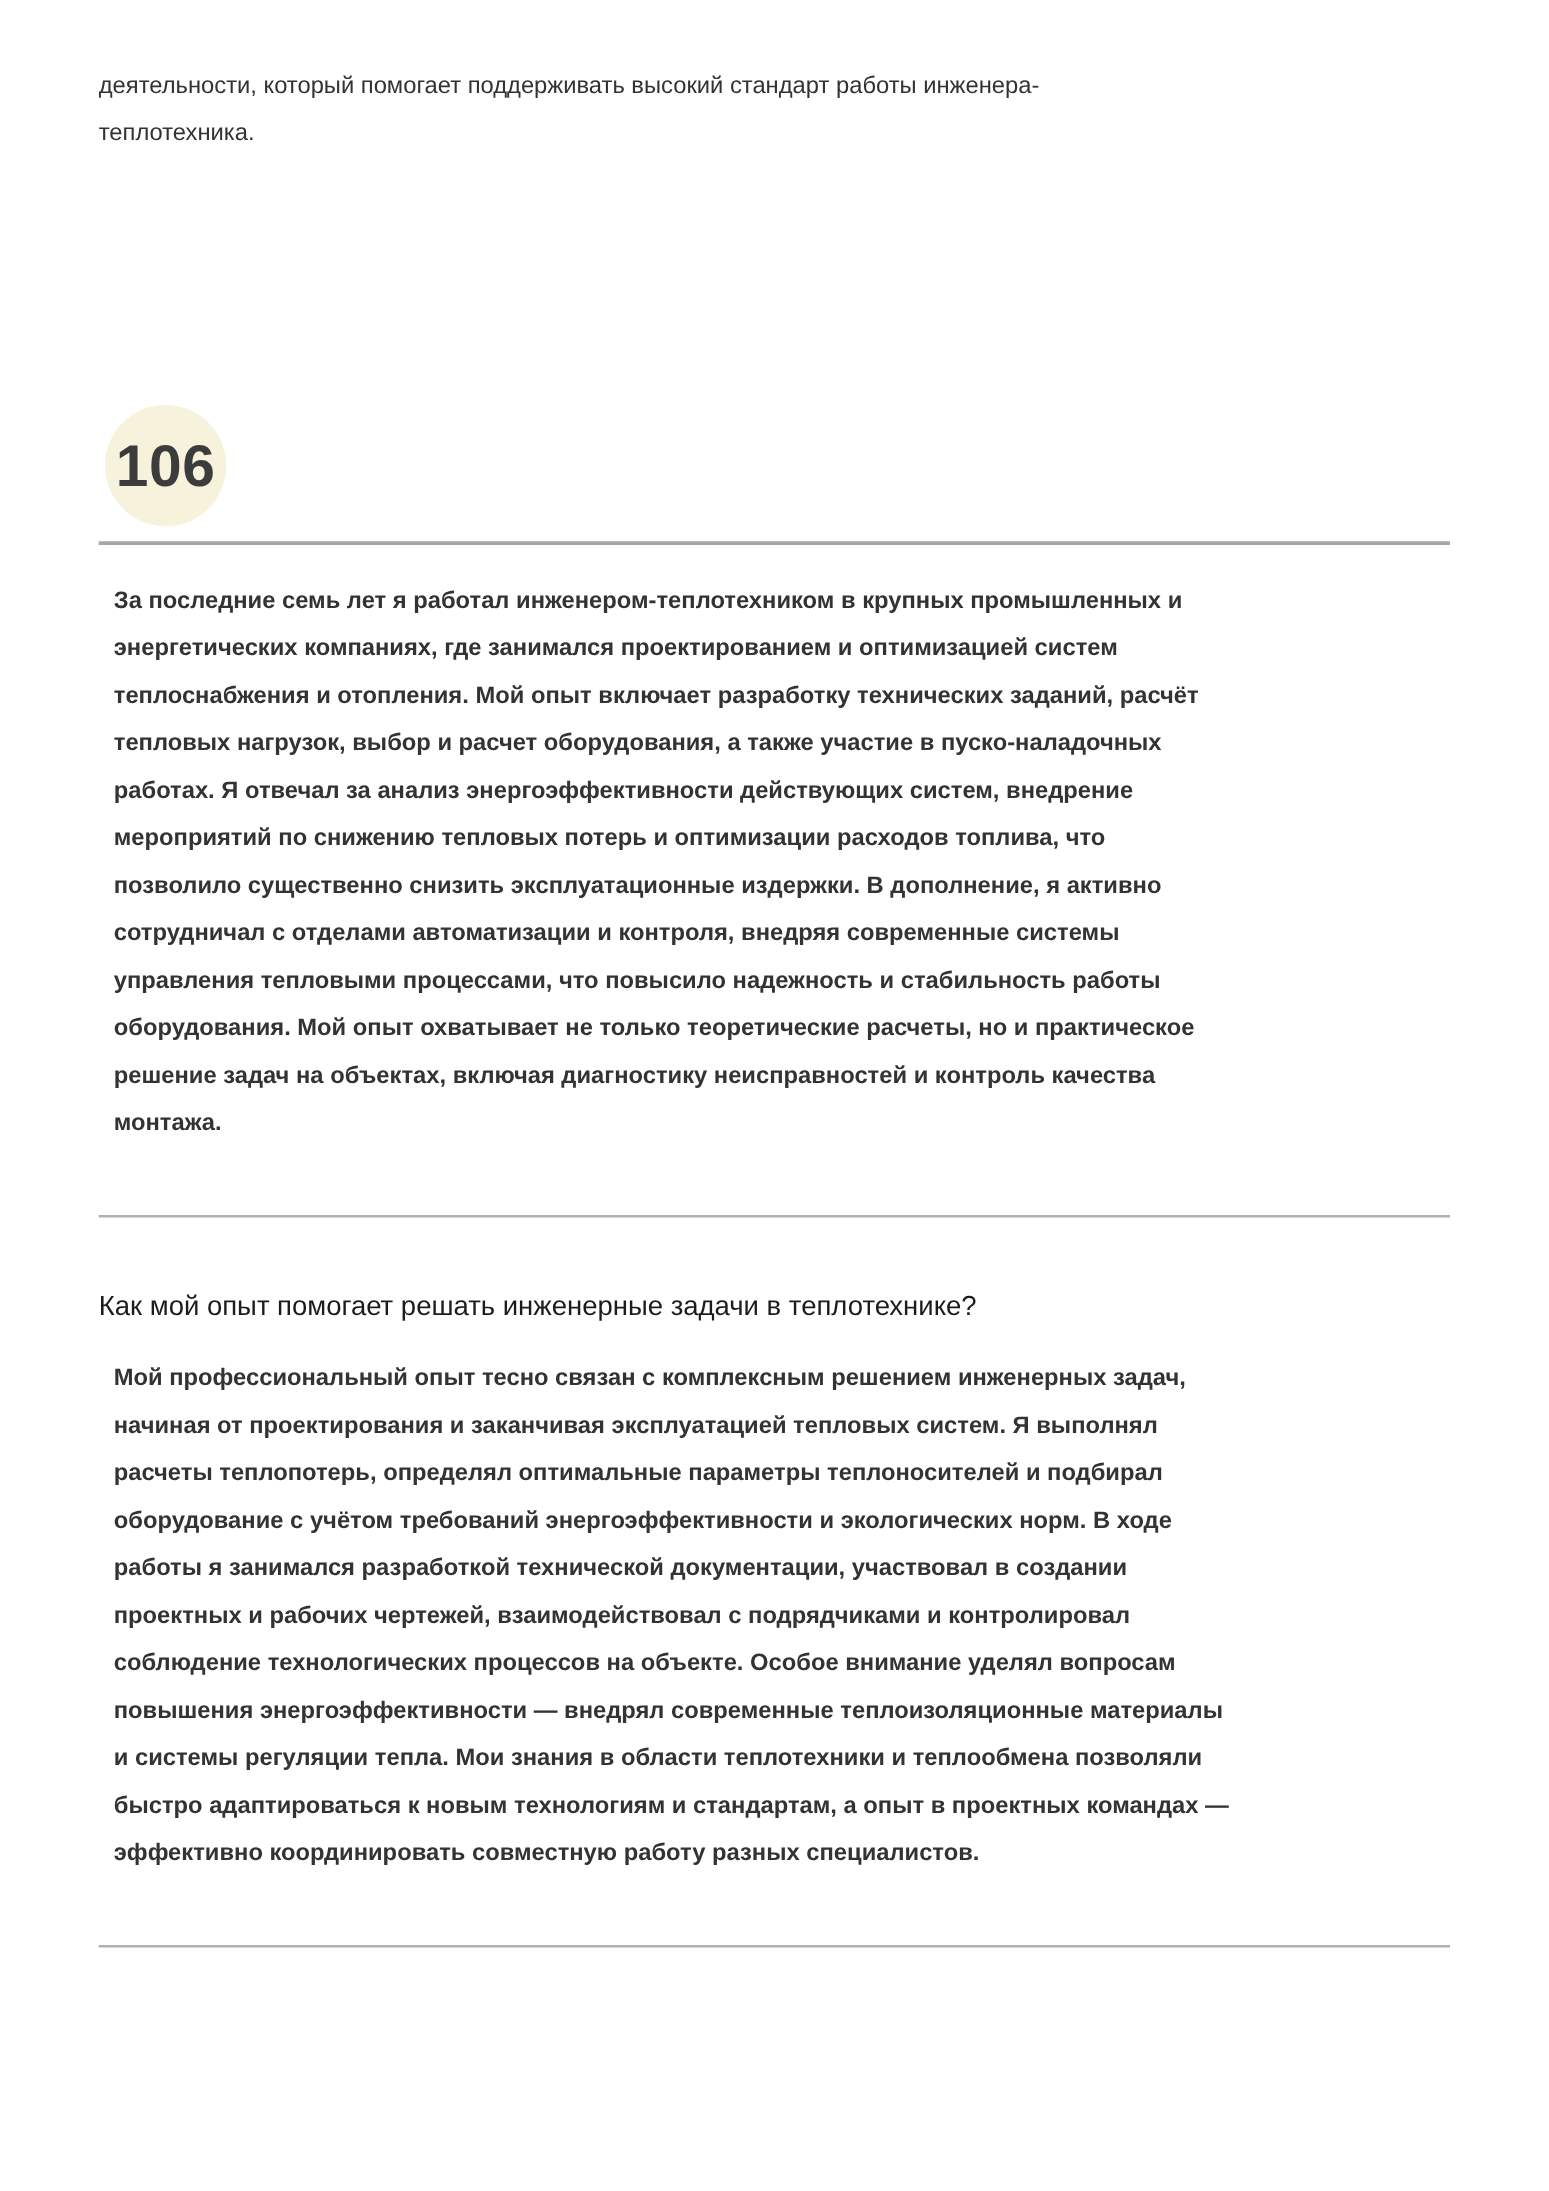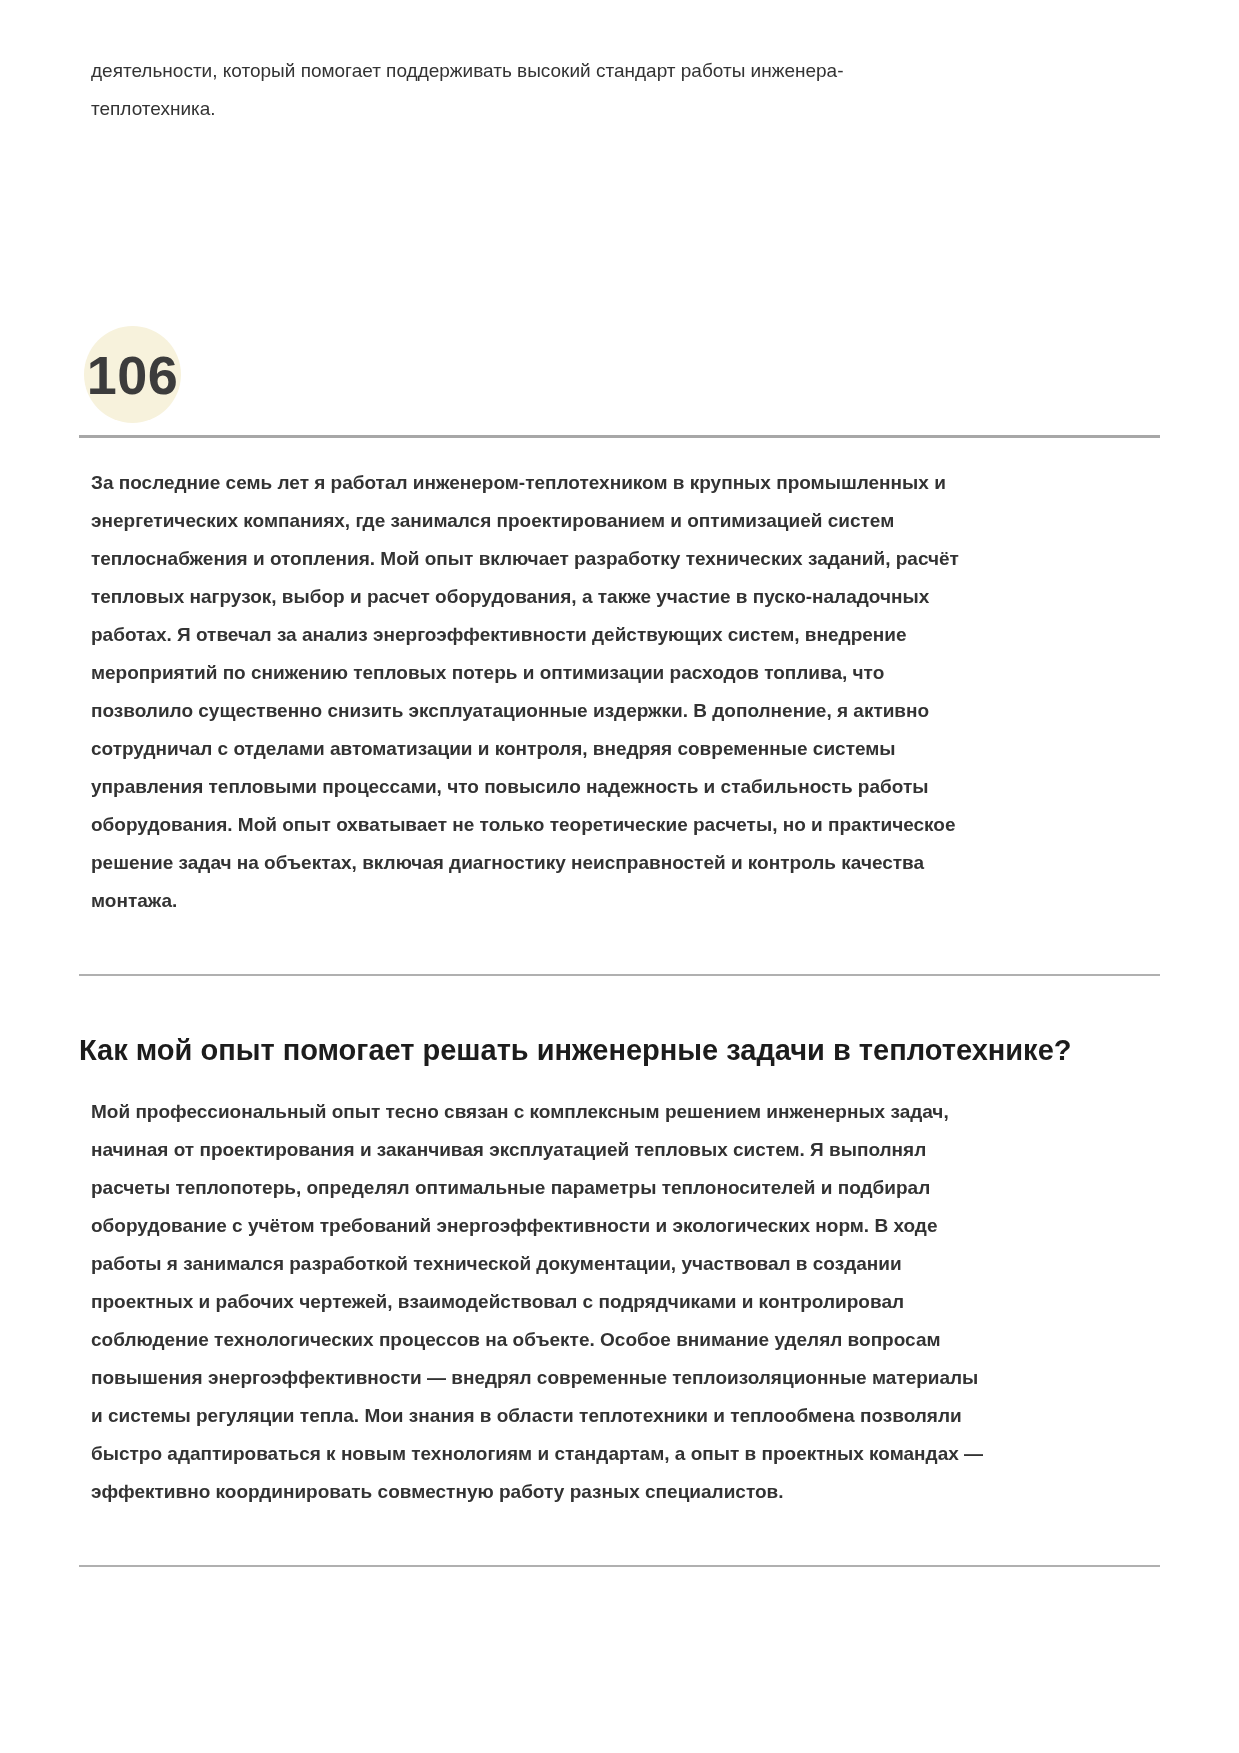--- a/index.html
+++ b/index.html
@@ -27,8 +27,8 @@
     padding:0 79px;
   }
   .intro-par{
-    margin:12px;
-    padding-top:40px;
+    margin:0;
+    padding-top:50px;
     font-size:19px;
     line-height:38px;
     white-space:pre-line;

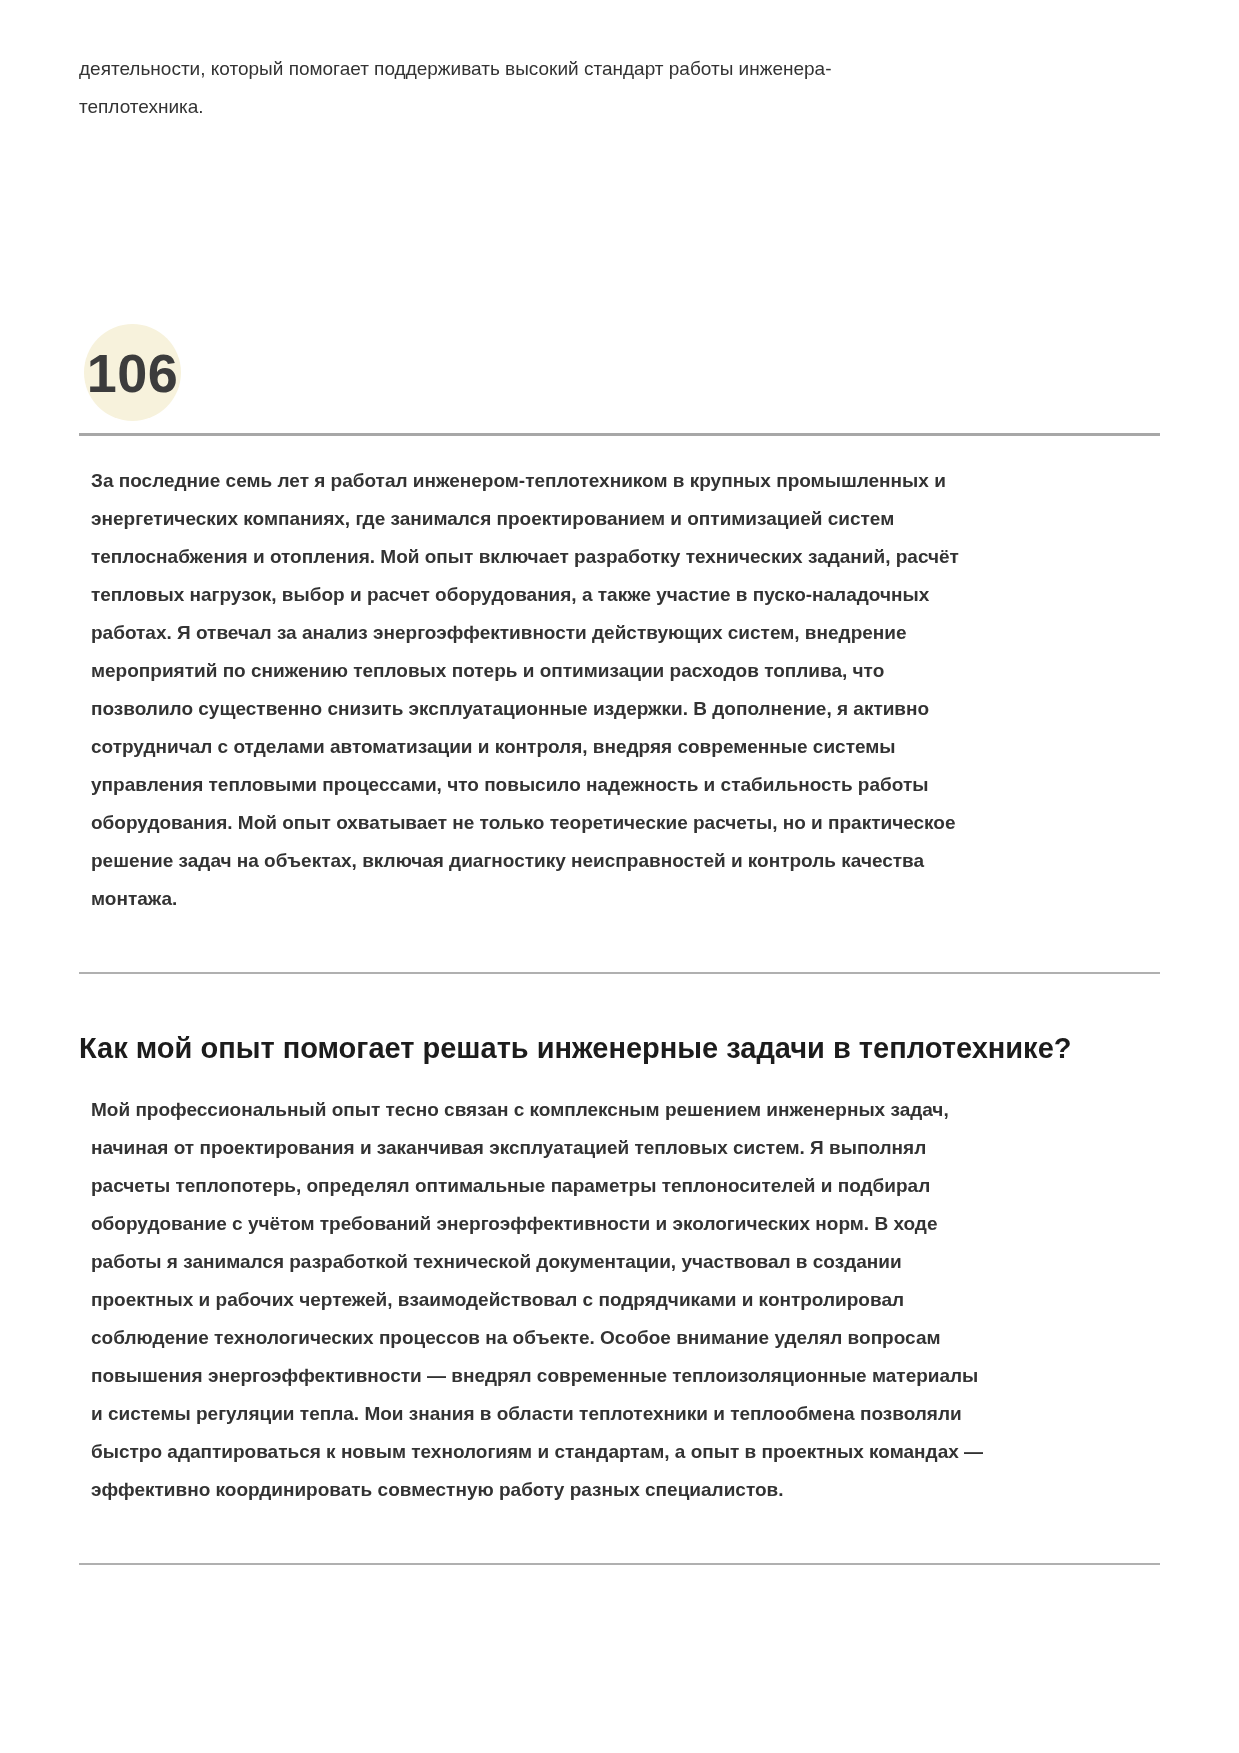--- a/index.html
+++ b/index.html
@@ -48,7 +48,7 @@
     border-radius:50%;
     background:var(--badge_bg);
     color:var(--badge_text);
-    font-size:54px;
+    font-size:47px;
     font-weight:bold;
     display:flex;
     align-items:center;

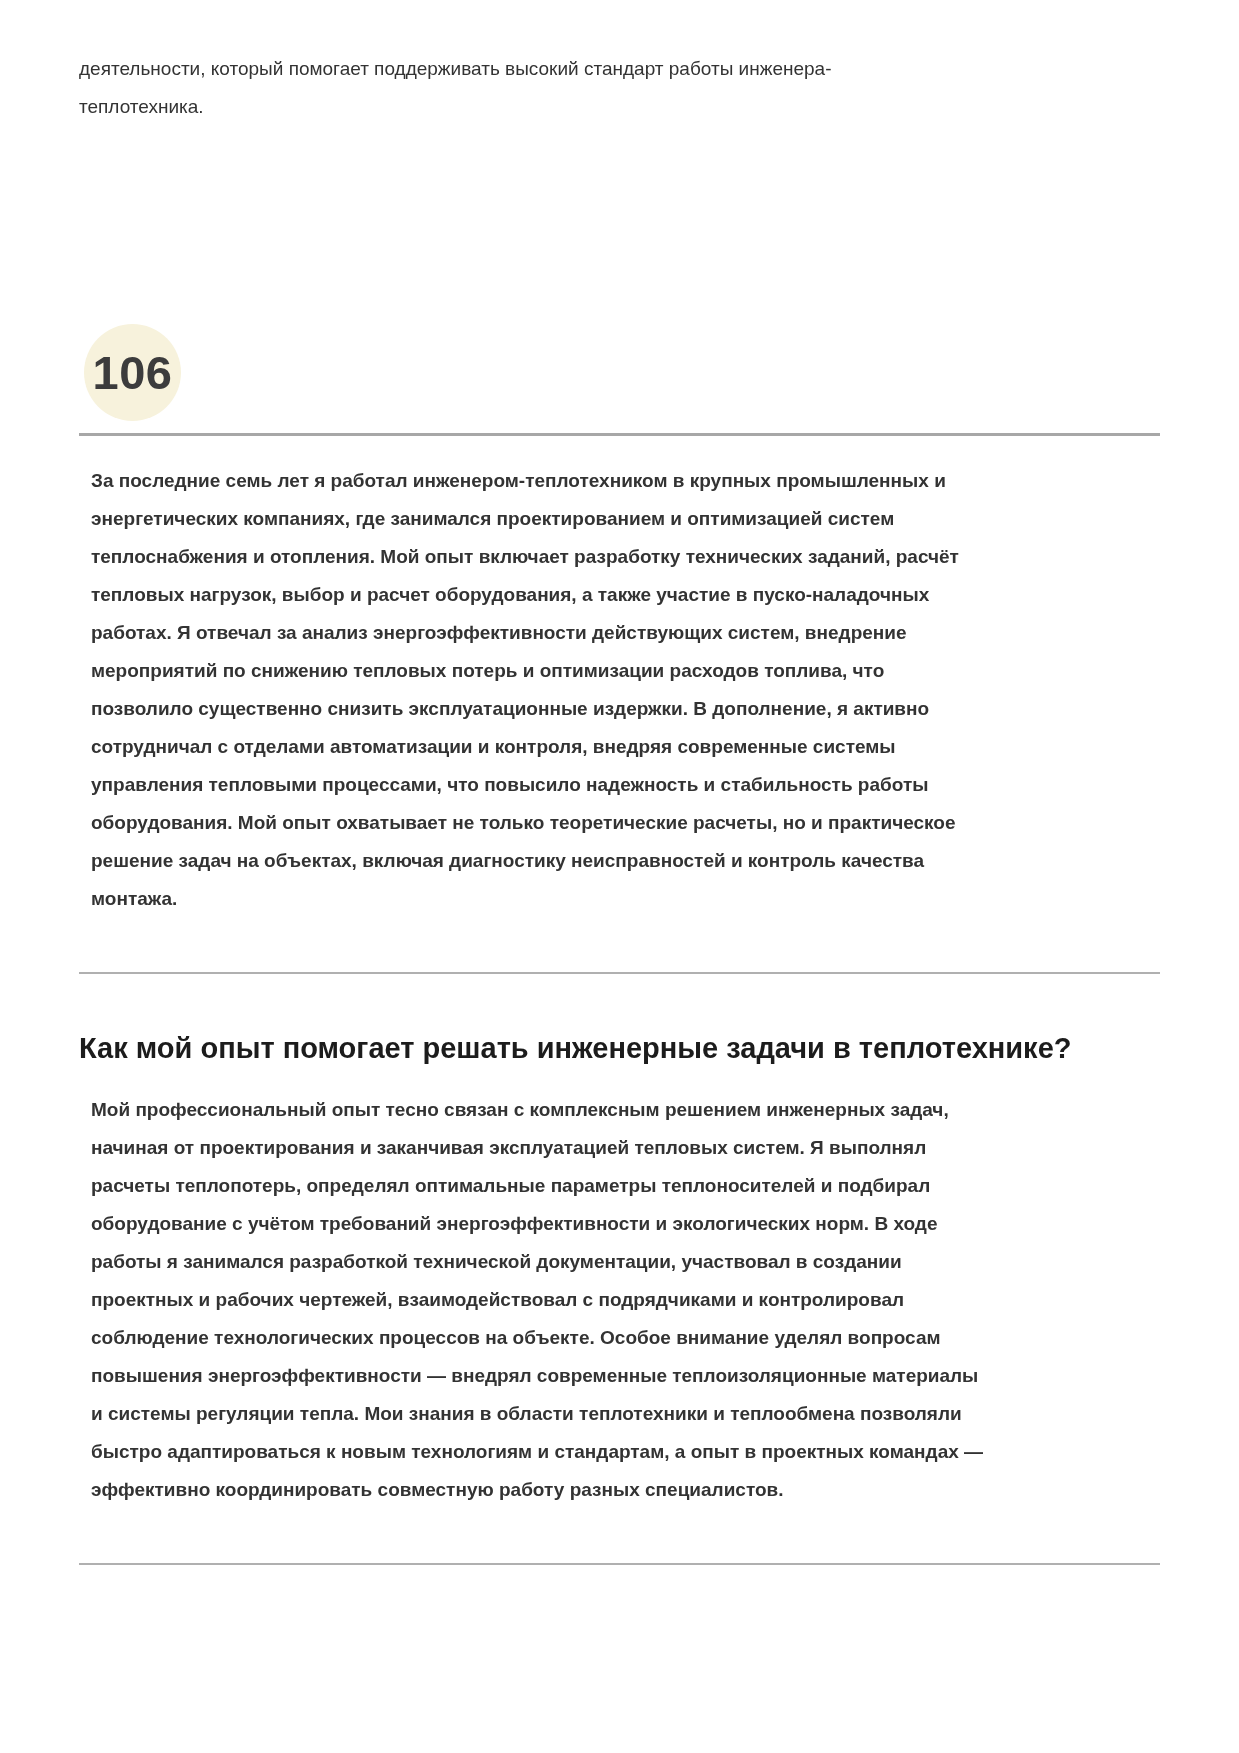--- a/index.html
+++ b/index.html
@@ -85,8 +85,8 @@
   .subsection-title{
     margin:0;
     margin-top:58px;
-    font-size:29px;
-    font-weight:bold;
+    font-size:22px;
+    font-weight:normal;
     color:var(--heading_text);
   }
 </style>

